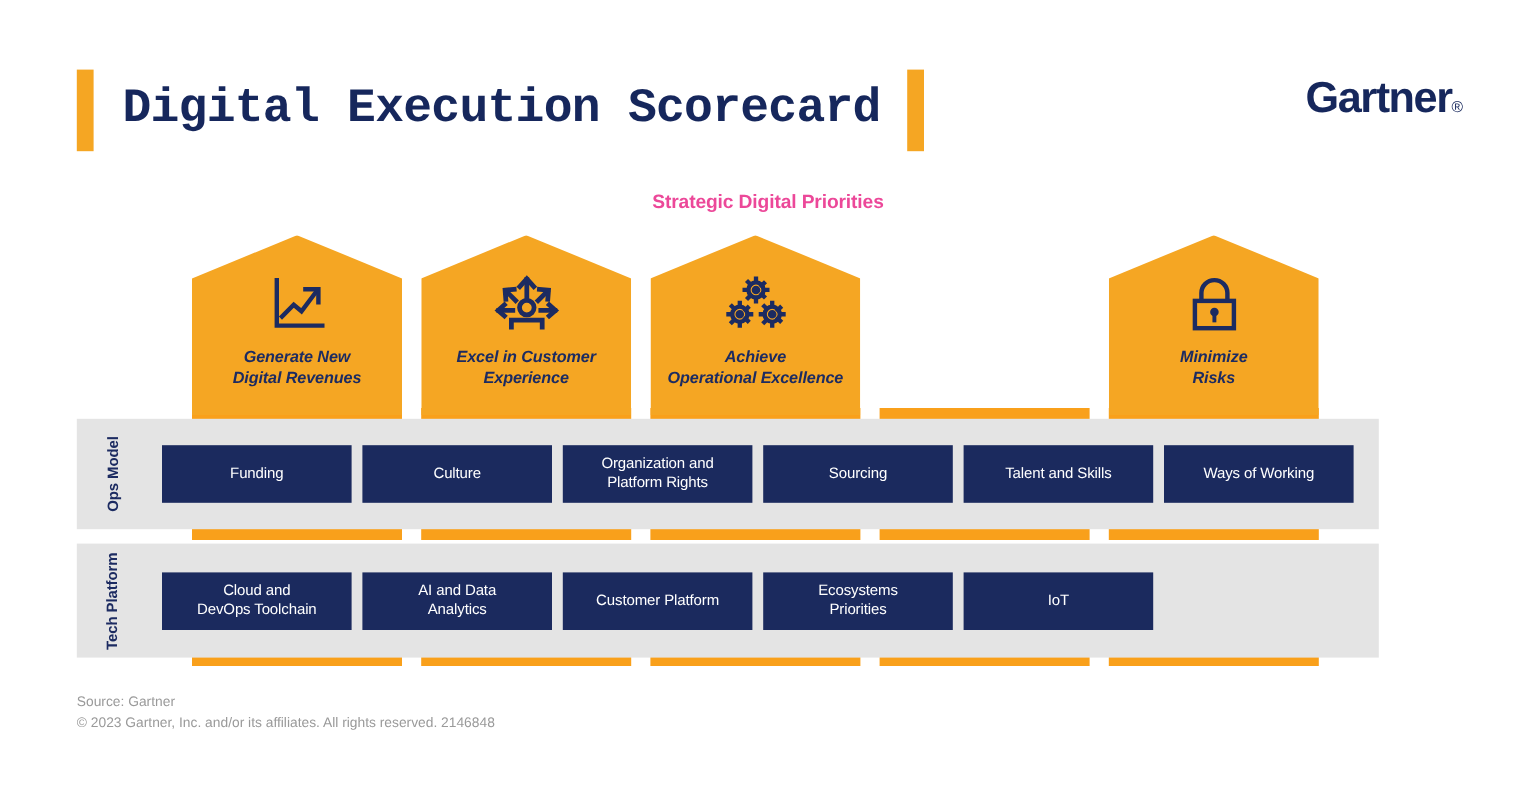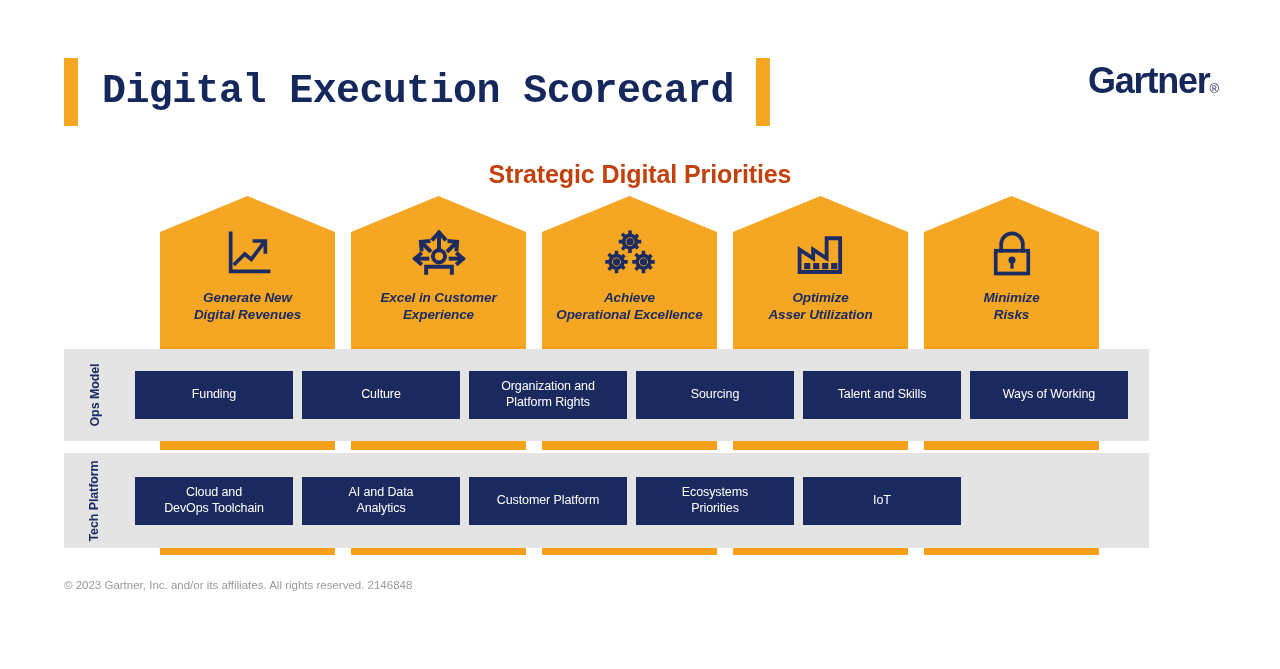--- a/index.html
+++ b/index.html
@@ -27,7 +27,7 @@
   
   .section-heading{
     position:absolute;left:0;top:160px;width:1280px;text-align:center;
-    font-size:25px;font-weight:bold;color:#c2410c;letter-spacing:-0.1px;
+    font-size:16px;font-weight:bold;color:#ec4899;letter-spacing:-0.1px;
   }
 
   

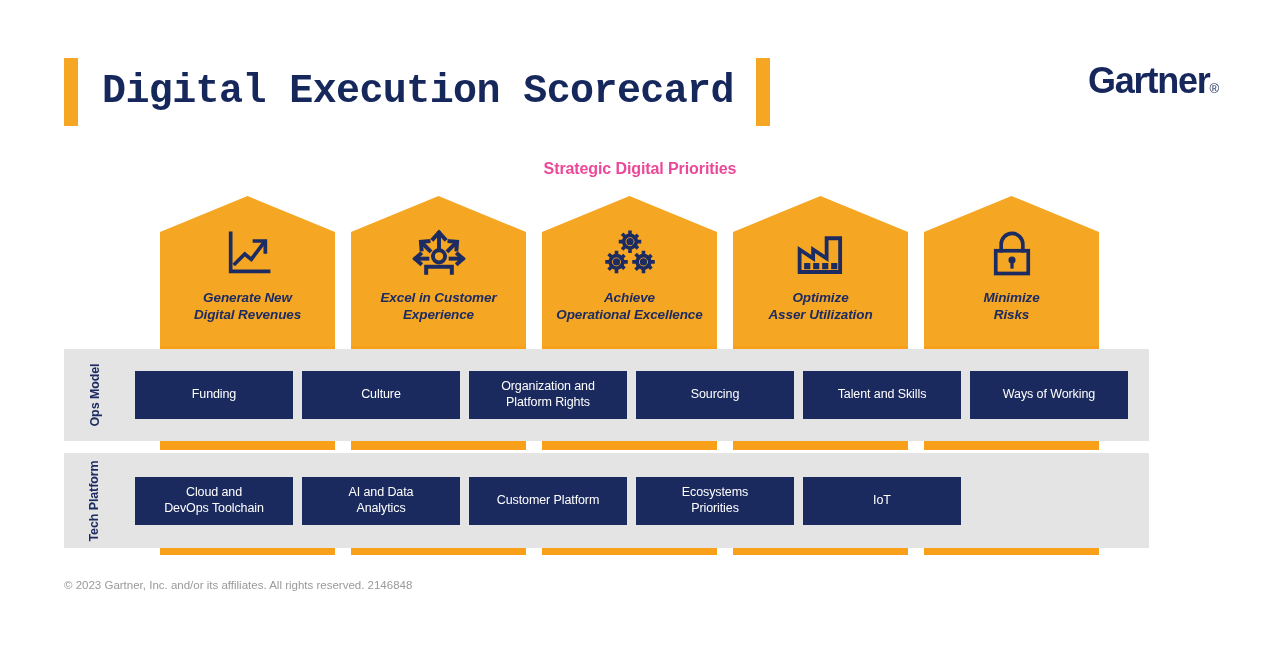--- a/index.html
+++ b/index.html
@@ -171,23 +171,6 @@
           <div>Operational Excellence</div>
         </div>
       </div>
-      <div class="pentagon" style="left: 573px;">
-        <div class="pent-icon">
-          <svg width="54" height="54" viewBox="0 0 48 48" fill="none" stroke="#1C2B61" stroke-width="3.4" stroke-linecap="square" stroke-linejoin="miter">
-            <polyline points="5,40 5,20 17,28 17,20 29,28 29,10 41,10 41,40 5,40"></polyline>
-            <g fill="#1C2B61" stroke="none">
-              <rect x="9" y="32" width="5.5" height="5.5"></rect>
-              <rect x="17" y="32" width="5.5" height="5.5"></rect>
-              <rect x="25" y="32" width="5.5" height="5.5"></rect>
-              <rect x="33" y="32" width="5.5" height="5.5"></rect>
-            </g>
-          </svg>
-        </div>
-        <div class="pent-label">
-          <div>Optimize</div>
-          <div>Asser Utilization</div>
-        </div>
-      </div>
       <div class="pentagon" style="left: 764px;">
         <div class="pent-icon">
           <svg width="52" height="52" viewBox="0 0 48 48" fill="none" stroke="#1C2B61" stroke-width="3.4" stroke-linecap="square" stroke-linejoin="miter">

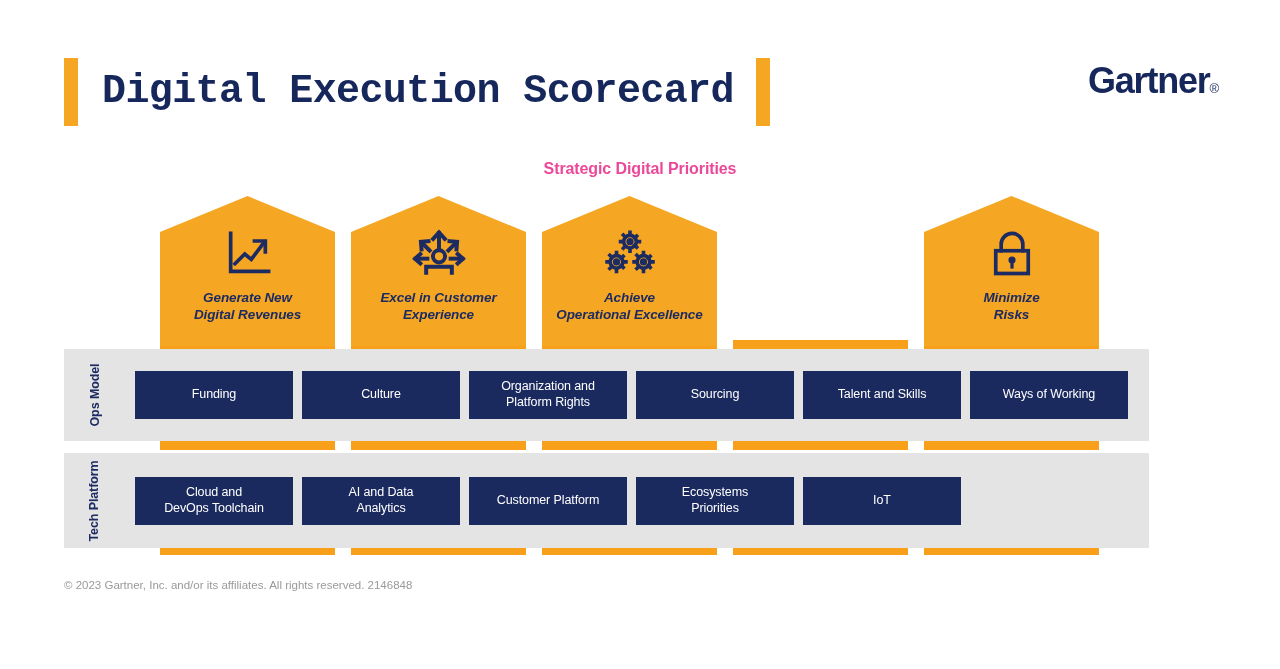--- a/index.html
+++ b/index.html
@@ -265,6 +265,7 @@
   </div>
 
   <div class="footer">
+    <div>Source: Gartner</div>
     <div>© 2023 Gartner, Inc. and/or its affiliates. All rights reserved. 2146848</div>
   </div>
 

